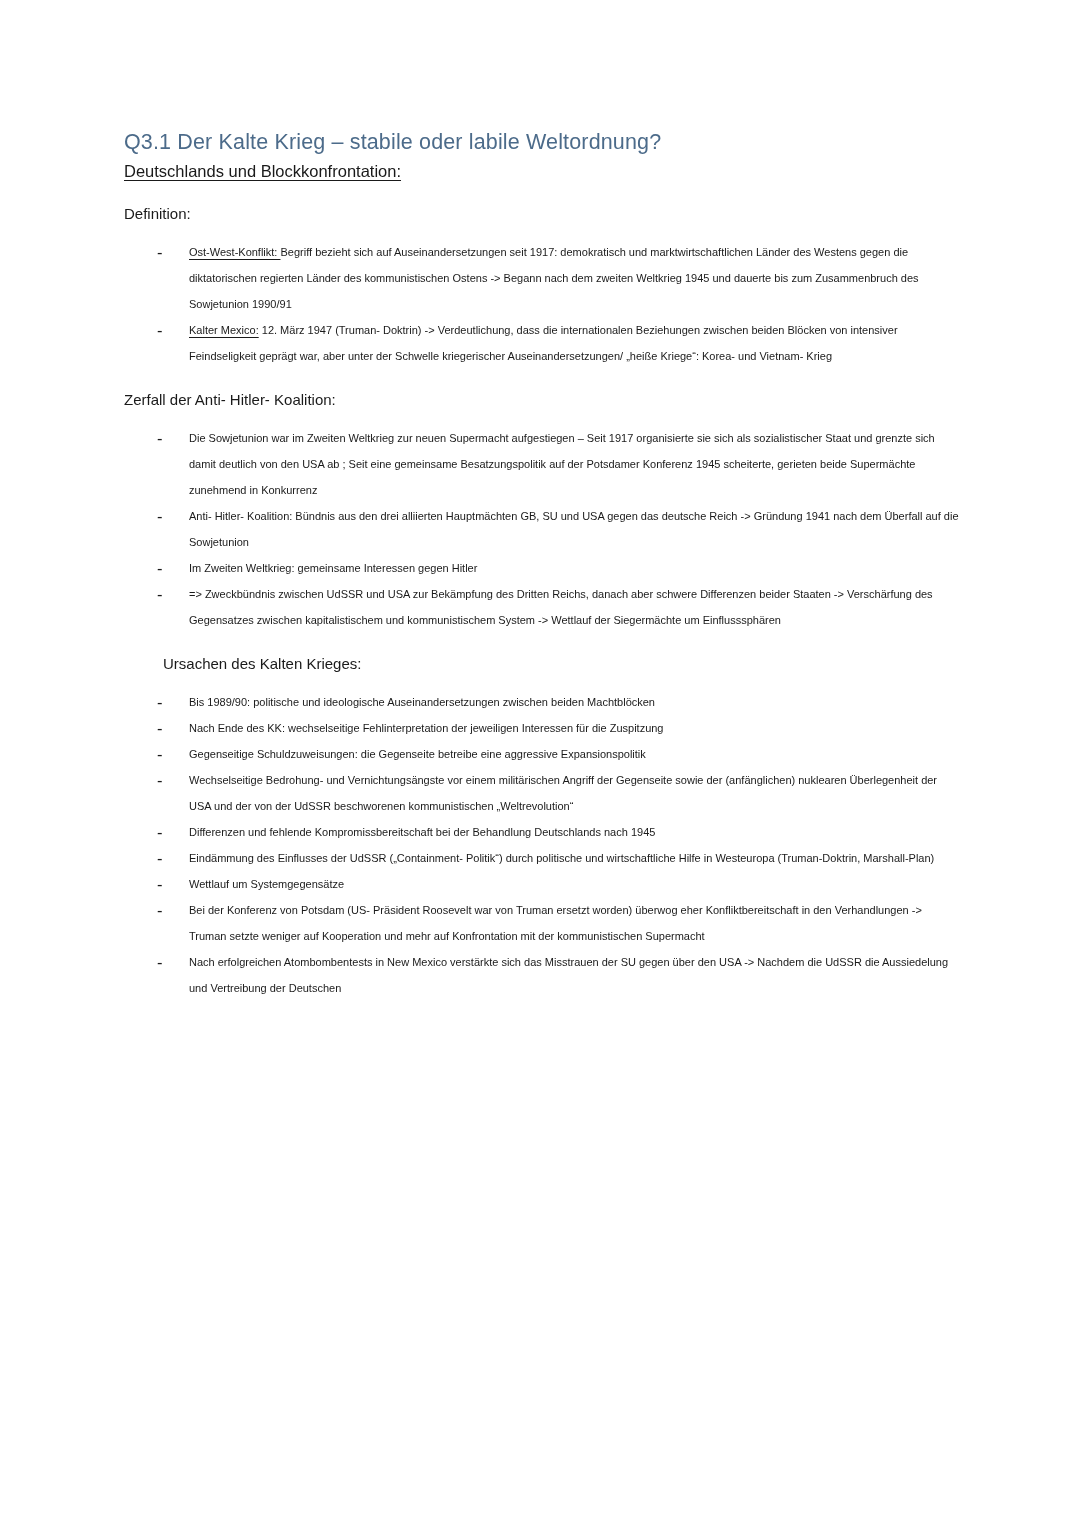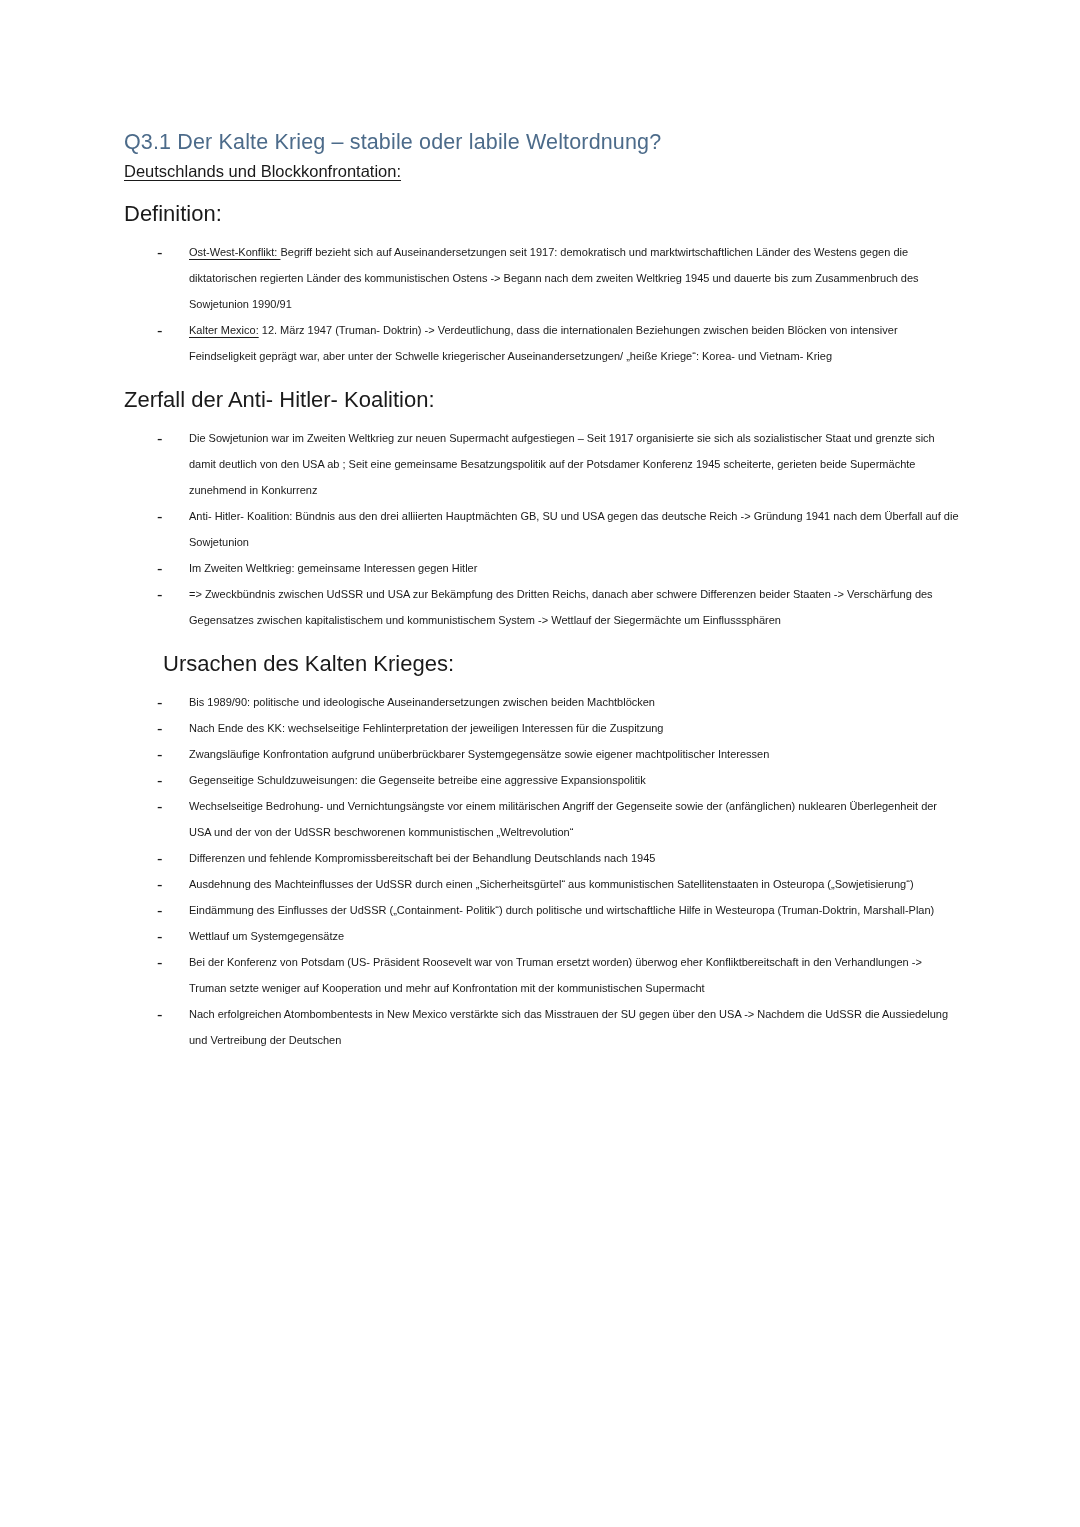--- a/index.html
+++ b/index.html
@@ -57,7 +57,7 @@
 
   
   .para {
-    font-size: 22px;
+    font-size: 15px;
     line-height: 26px;
     margin: 0;
     color: #1a1a1a;

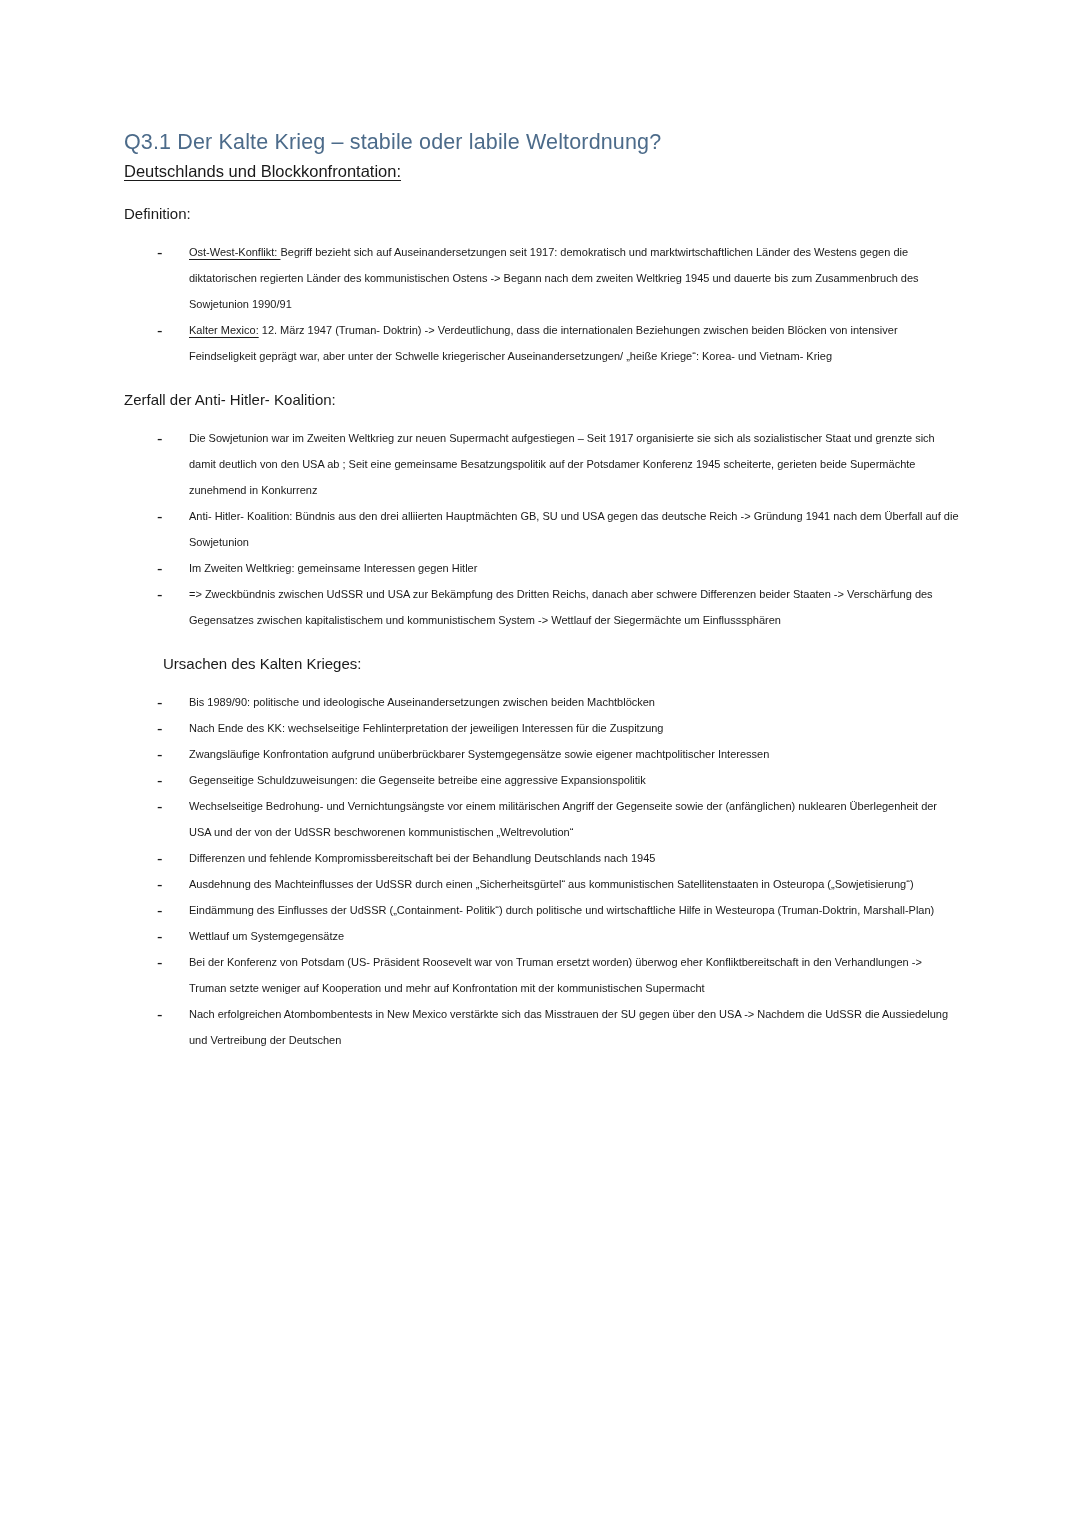--- a/index.html
+++ b/index.html
@@ -146,7 +146,6 @@
     <ul class="dash-list">
       <li><span class="txt">Bis 1989/90: politische  und ideologische  Auseinandersetzungen  zwischen  beiden Machtblöcken</span></li>
       <li><span class="txt">Nach Ende des KK: wechselseitige Fehlinterpretation  der jeweiligen Interessen für die Zuspitzung</span></li>
-      <li><span class="txt">Zwangsläufige Konfrontation  aufgrund unüberbrückbarer  Systemgegensätze  sowie eigener machtpolitischer  Interessen</span></li>
       <li><span class="txt">Gegenseitige Schuldzuweisungen:  die Gegenseite betreibe eine aggressive Expansionspolitik</span></li>
       <li><span class="txt">Wechselseitige Bedrohung- und Vernichtungsängste  vor einem militärischen Angriff  der Gegenseite sowie der (anfänglichen)  nuklearen Überlegenheit der USA und der von der UdSSR beschworenen  kommunistischen  „Weltrevolution“</span></li>
       <li><span class="txt">Differenzen und fehlende Kompromissbereitschaft  bei der Behandlung Deutschlands  nach 1945</span></li>

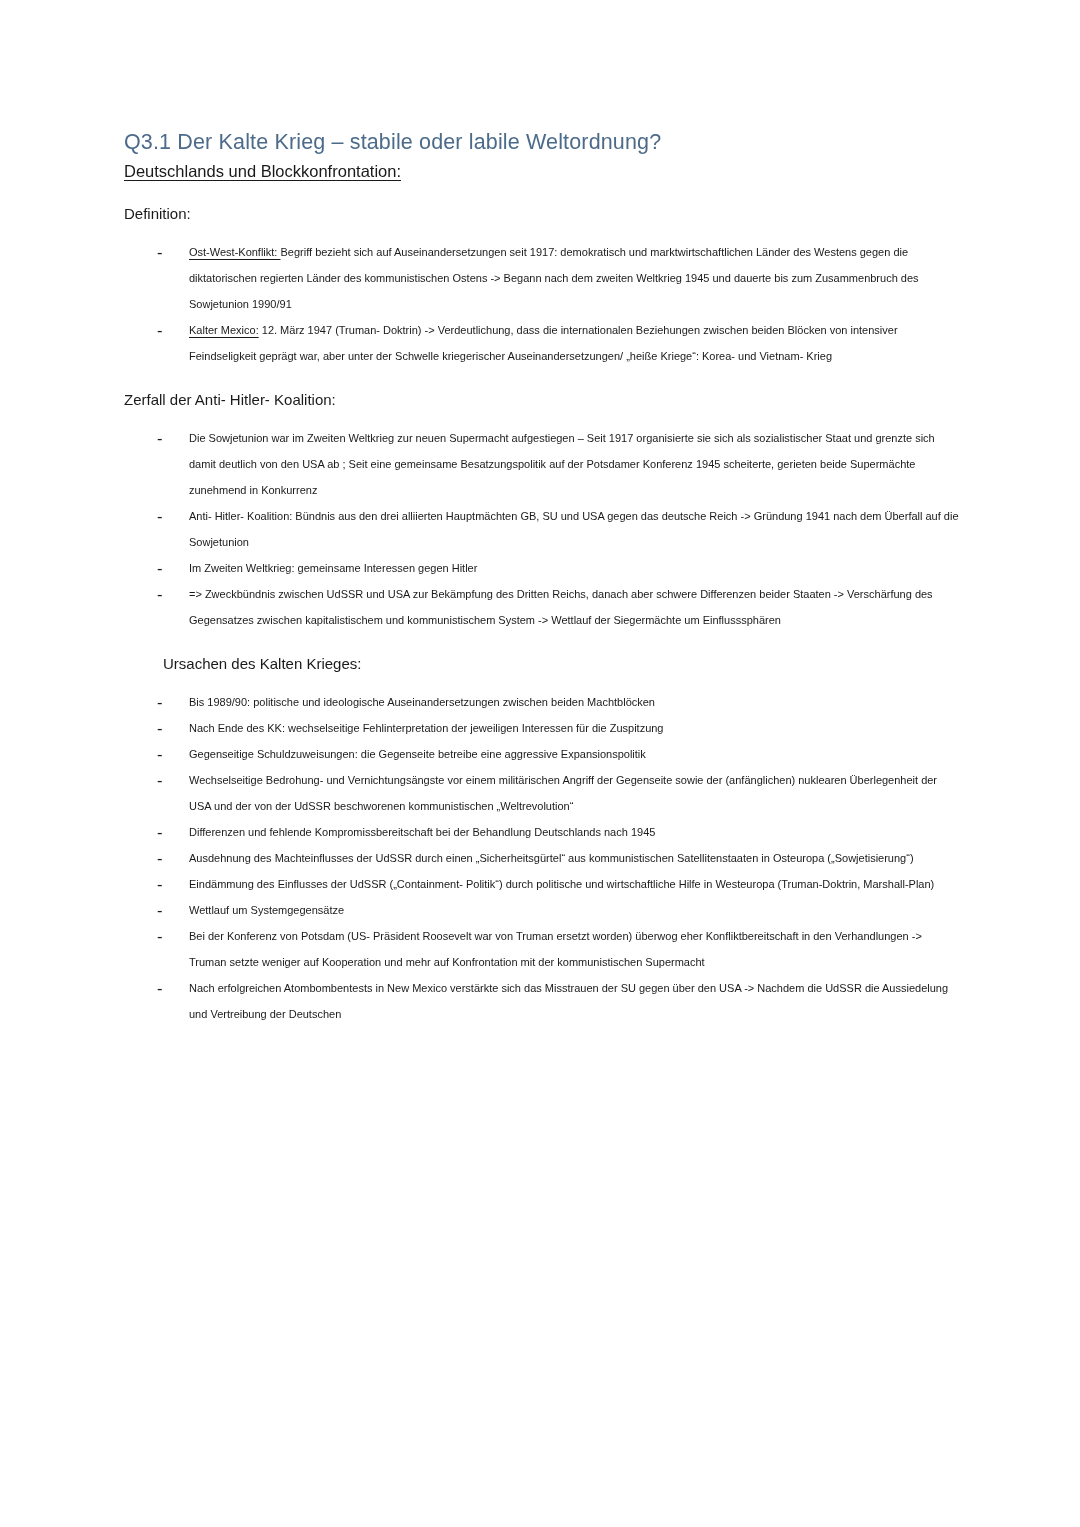--- a/index.html
+++ b/index.html
@@ -149,7 +149,6 @@
       <li><span class="txt">Gegenseitige Schuldzuweisungen:  die Gegenseite betreibe eine aggressive Expansionspolitik</span></li>
       <li><span class="txt">Wechselseitige Bedrohung- und Vernichtungsängste  vor einem militärischen Angriff  der Gegenseite sowie der (anfänglichen)  nuklearen Überlegenheit der USA und der von der UdSSR beschworenen  kommunistischen  „Weltrevolution“</span></li>
       <li><span class="txt">Differenzen und fehlende Kompromissbereitschaft  bei der Behandlung Deutschlands  nach 1945</span></li>
-      <li><span class="txt">Ausdehnung  des Machteinflusses der UdSSR durch einen „Sicherheitsgürtel“  aus kommunistischen  Satellitenstaaten in Osteuropa („Sowjetisierung“)</span></li>
       <li><span class="txt">Eindämmung  des Einflusses der UdSSR („Containment- Politik“) durch politische und wirtschaftliche Hilfe in Westeuropa (Truman-Doktrin,  Marshall-Plan)</span></li>
       <li><span class="txt">Wettlauf um Systemgegensätze</span></li>
       <li><span class="txt">Bei der Konferenz von Potsdam (US- Präsident Roosevelt war von Truman ersetzt worden) überwog eher Konfliktbereitschaft in den Verhandlungen  -&gt; Truman setzte weniger auf Kooperation  und mehr auf Konfrontation  mit der kommunistischen  Supermacht</span></li>

